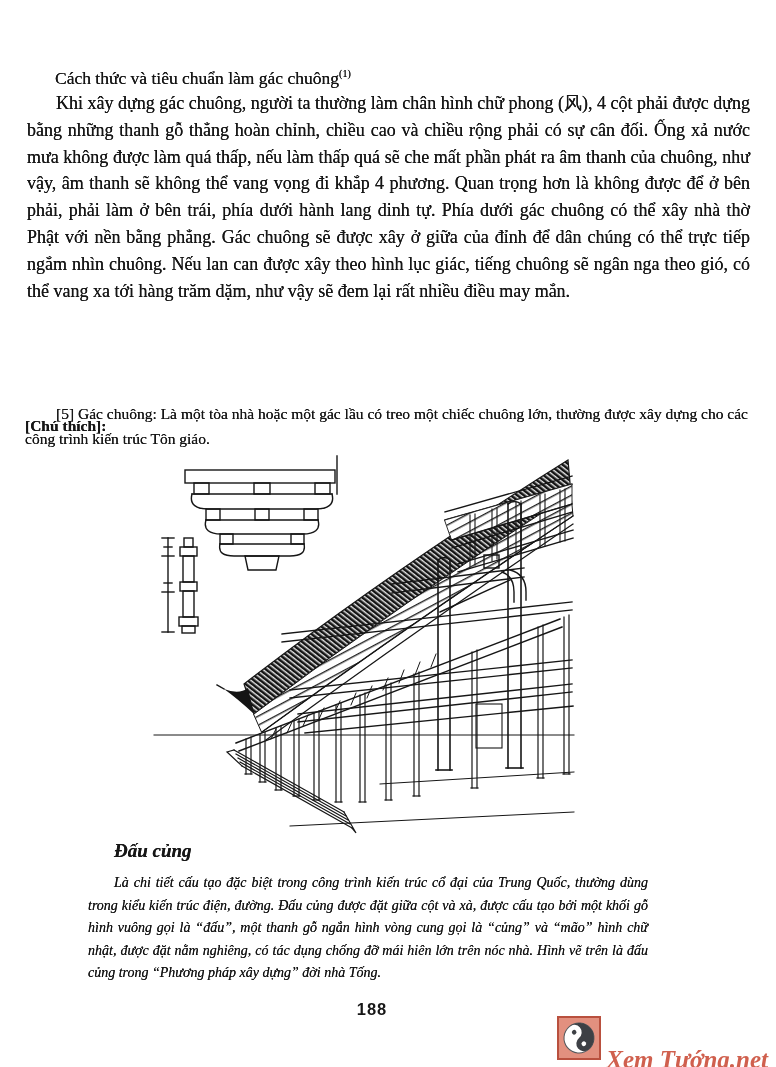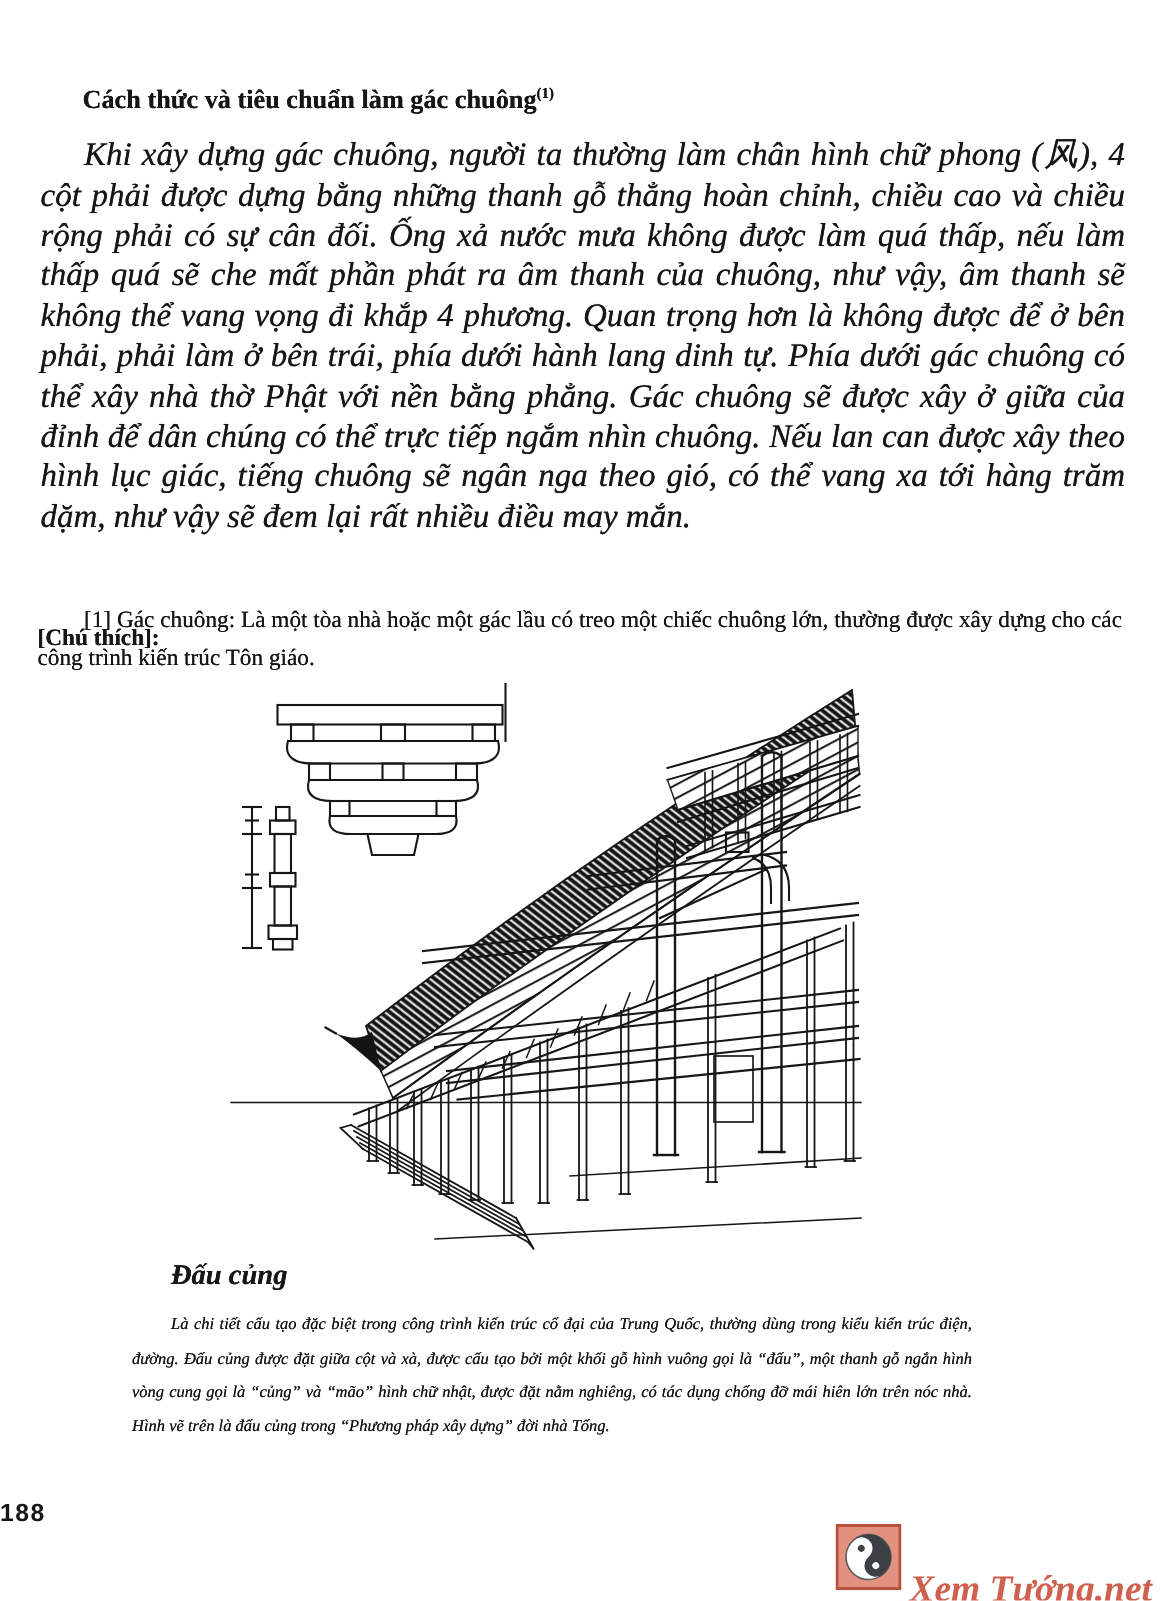--- a/index.html
+++ b/index.html
@@ -9,8 +9,8 @@
     overflow:hidden;
   }
   .title{
-    position:absolute;left:55px;top:56px;right:27px;
-    font-size:17.5px;font-weight:bold;margin:0;
+    position:absolute;left:55px;top:68px;right:27px;
+    font-size:17.5px;font-weight:normal;margin:0;
     text-shadow:0 0 .4px #161616;
   }
   .title sup{font-size:10px;}

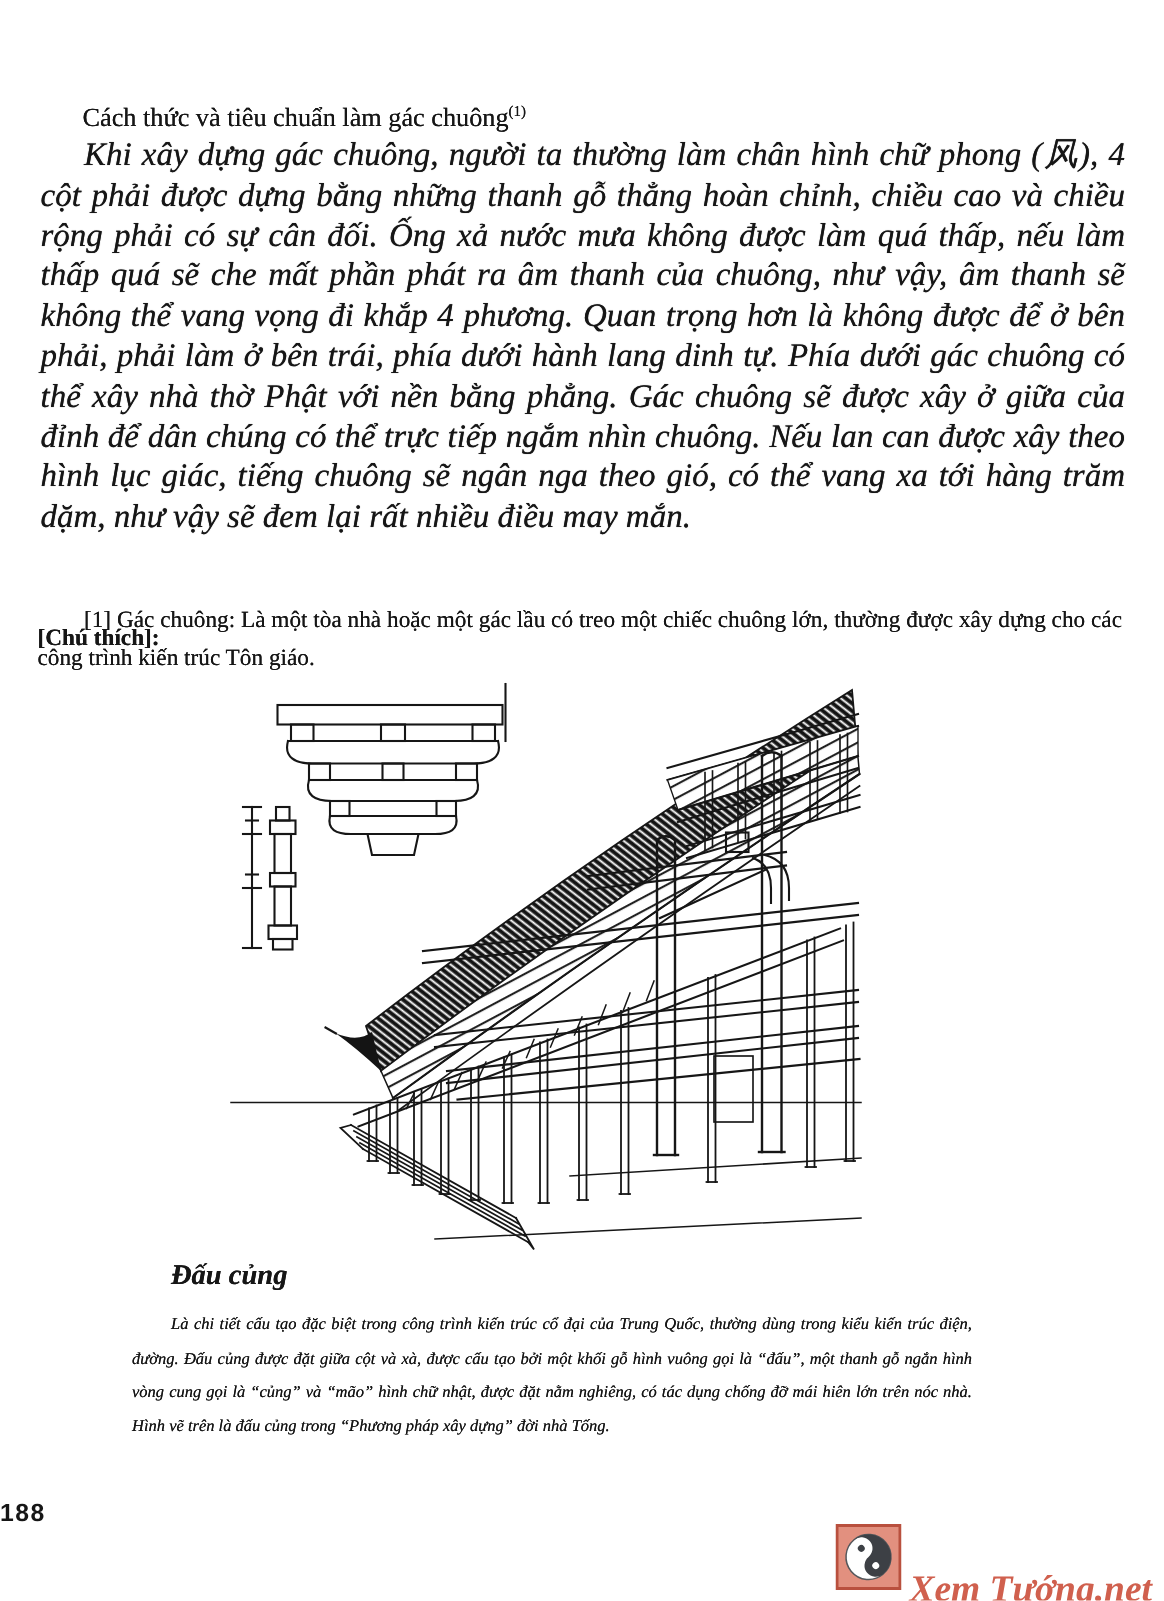--- a/index.html
+++ b/index.html
@@ -16,9 +16,8 @@
   .title sup{font-size:10px;}
   .body-par{
     position:absolute;left:27px;right:26px;top:90px;margin:0;
-    font-size:22px;line-height:26.8px;text-align:justify;text-indent:29px;
+    font-size:18px;line-height:26.8px;text-align:justify;text-indent:29px;
     text-shadow:0 0 .45px #161616;
-    font-style:italic;
   }
   .notes-heading{
     position:absolute;left:25px;top:377px;

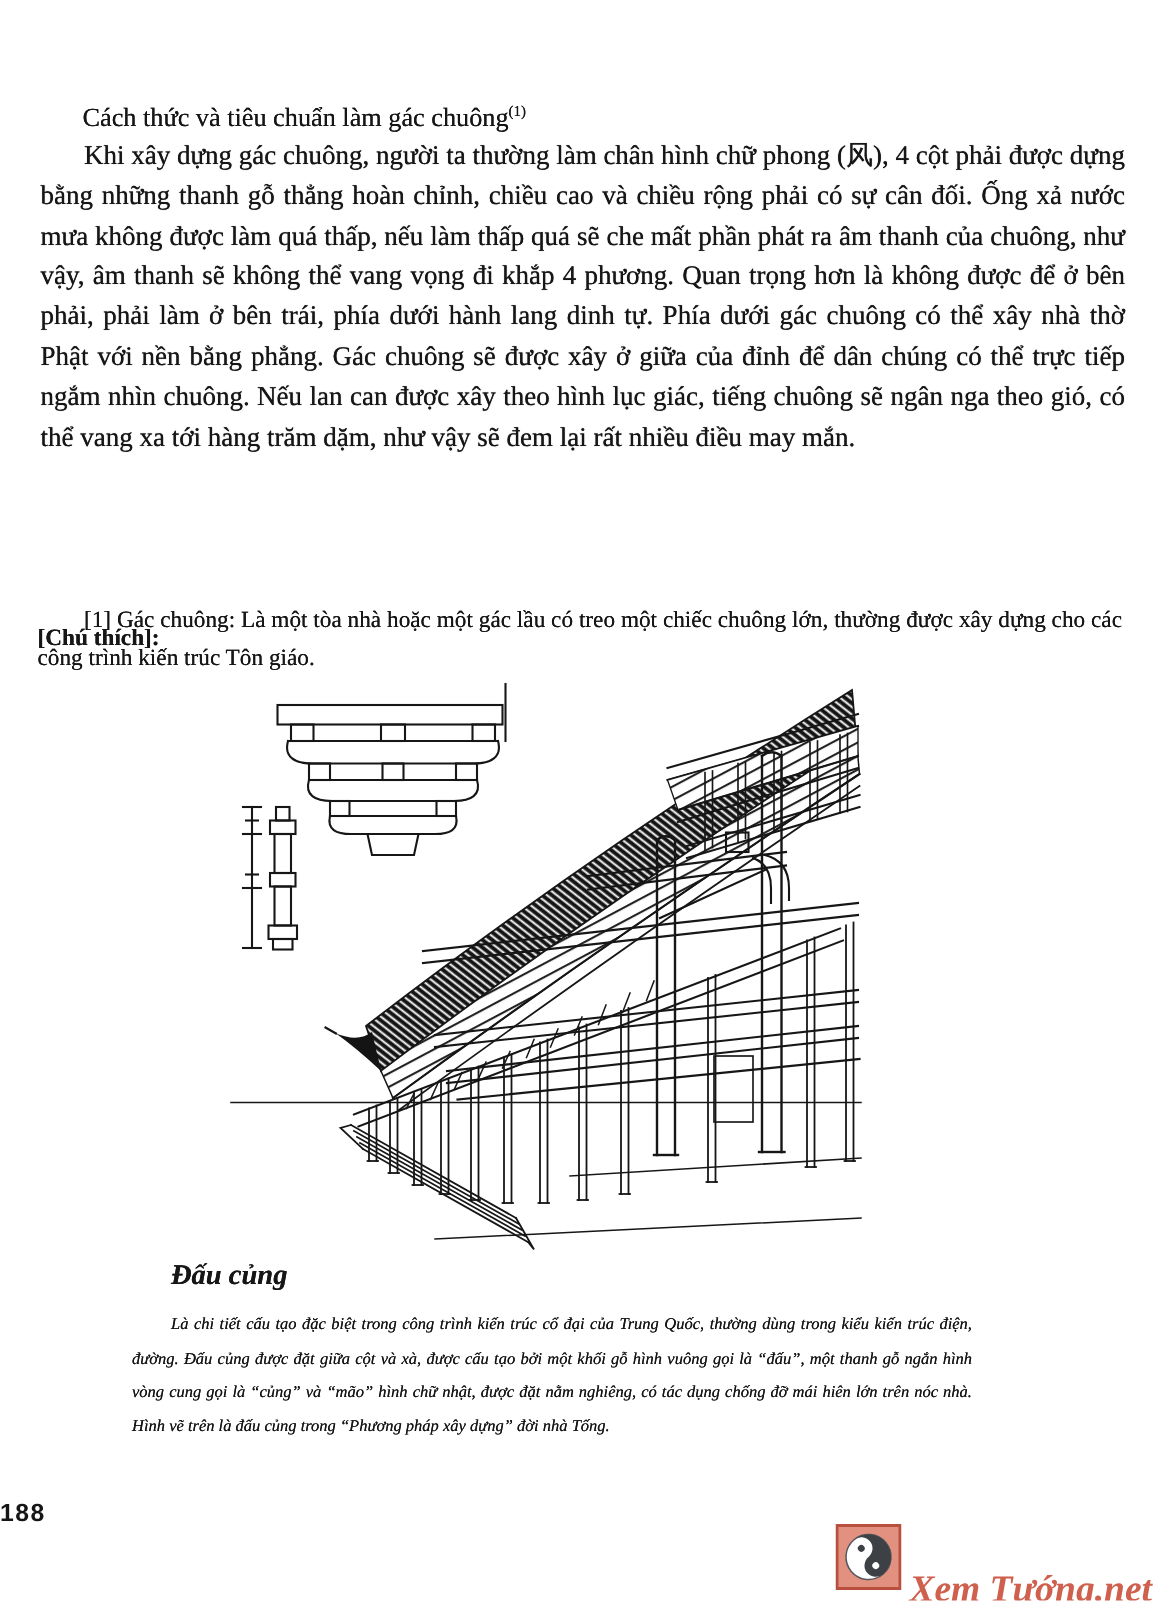--- a/index.html
+++ b/index.html
@@ -69,7 +69,7 @@
 <p class="body-par">Khi xây dựng gác chuông, người ta thường làm chân hình chữ phong (风), 4 cột phải được dựng bằng những thanh gỗ thẳng hoàn chỉnh, chiều cao và chiều rộng phải có sự cân đối. Ống xả nước mưa không được làm quá thấp, nếu làm thấp quá sẽ che mất phần phát ra âm thanh của chuông, như vậy, âm thanh sẽ không thể vang vọng đi khắp 4 phương. Quan trọng hơn là không được để ở bên phải, phải làm ở bên trái, phía dưới hành lang dinh tự. Phía dưới gác chuông có thể xây nhà thờ Phật với nền bằng phẳng. Gác chuông sẽ được xây ở giữa của đỉnh để dân chúng có thể trực tiếp ngắm nhìn chuông. Nếu lan can được xây theo hình lục giác, tiếng chuông sẽ ngân nga theo gió, có thể vang xa tới hàng trăm dặm, như vậy sẽ đem lại rất nhiều điều may mắn.</p>
 
 <div class="notes-heading">[Chú thích]:</div>
-<p class="note-par">[1] Gác chuông: Là một tòa nhà hoặc một gác lầu có treo một chiếc chuông lớn, thường được xây dựng cho các công trình kiến trúc Tôn giáo.</p>
+<p class="note-par">[5] Gác chuông: Là một tòa nhà hoặc một gác lầu có treo một chiếc chuông lớn, thường được xây dựng cho các công trình kiến trúc Tôn giáo.</p>
 
 <div class="figure">
   <svg viewBox="0 0 440 392" width="440" height="392" xmlns="http://www.w3.org/2000/svg">

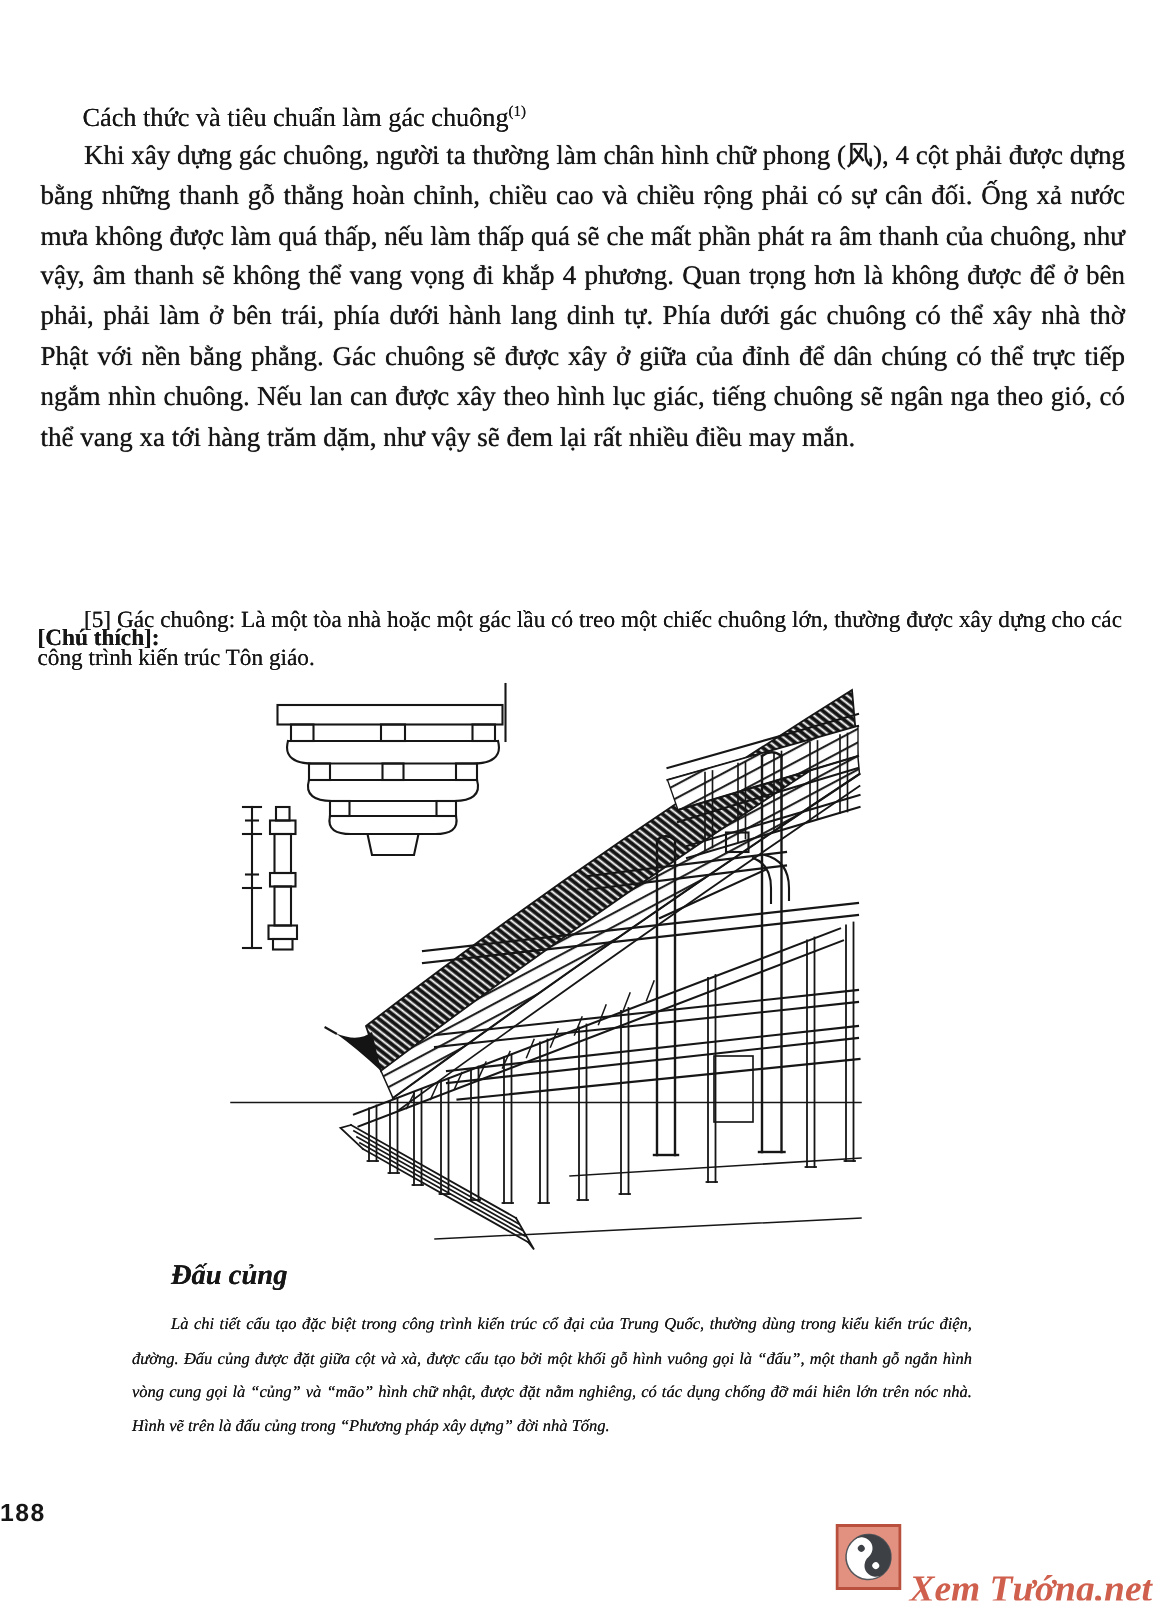--- a/index.html
+++ b/index.html
@@ -41,7 +41,7 @@
     text-shadow:0 0 .4px #161616;
   }
   .caption-body{
-    margin:0;font-size:11px;font-style:italic;line-height:22.6px;
+    margin:0;font-size:14px;font-style:italic;line-height:22.6px;
     text-align:justify;text-indent:26px;
     text-shadow:0 0 .3px #161616;
   }

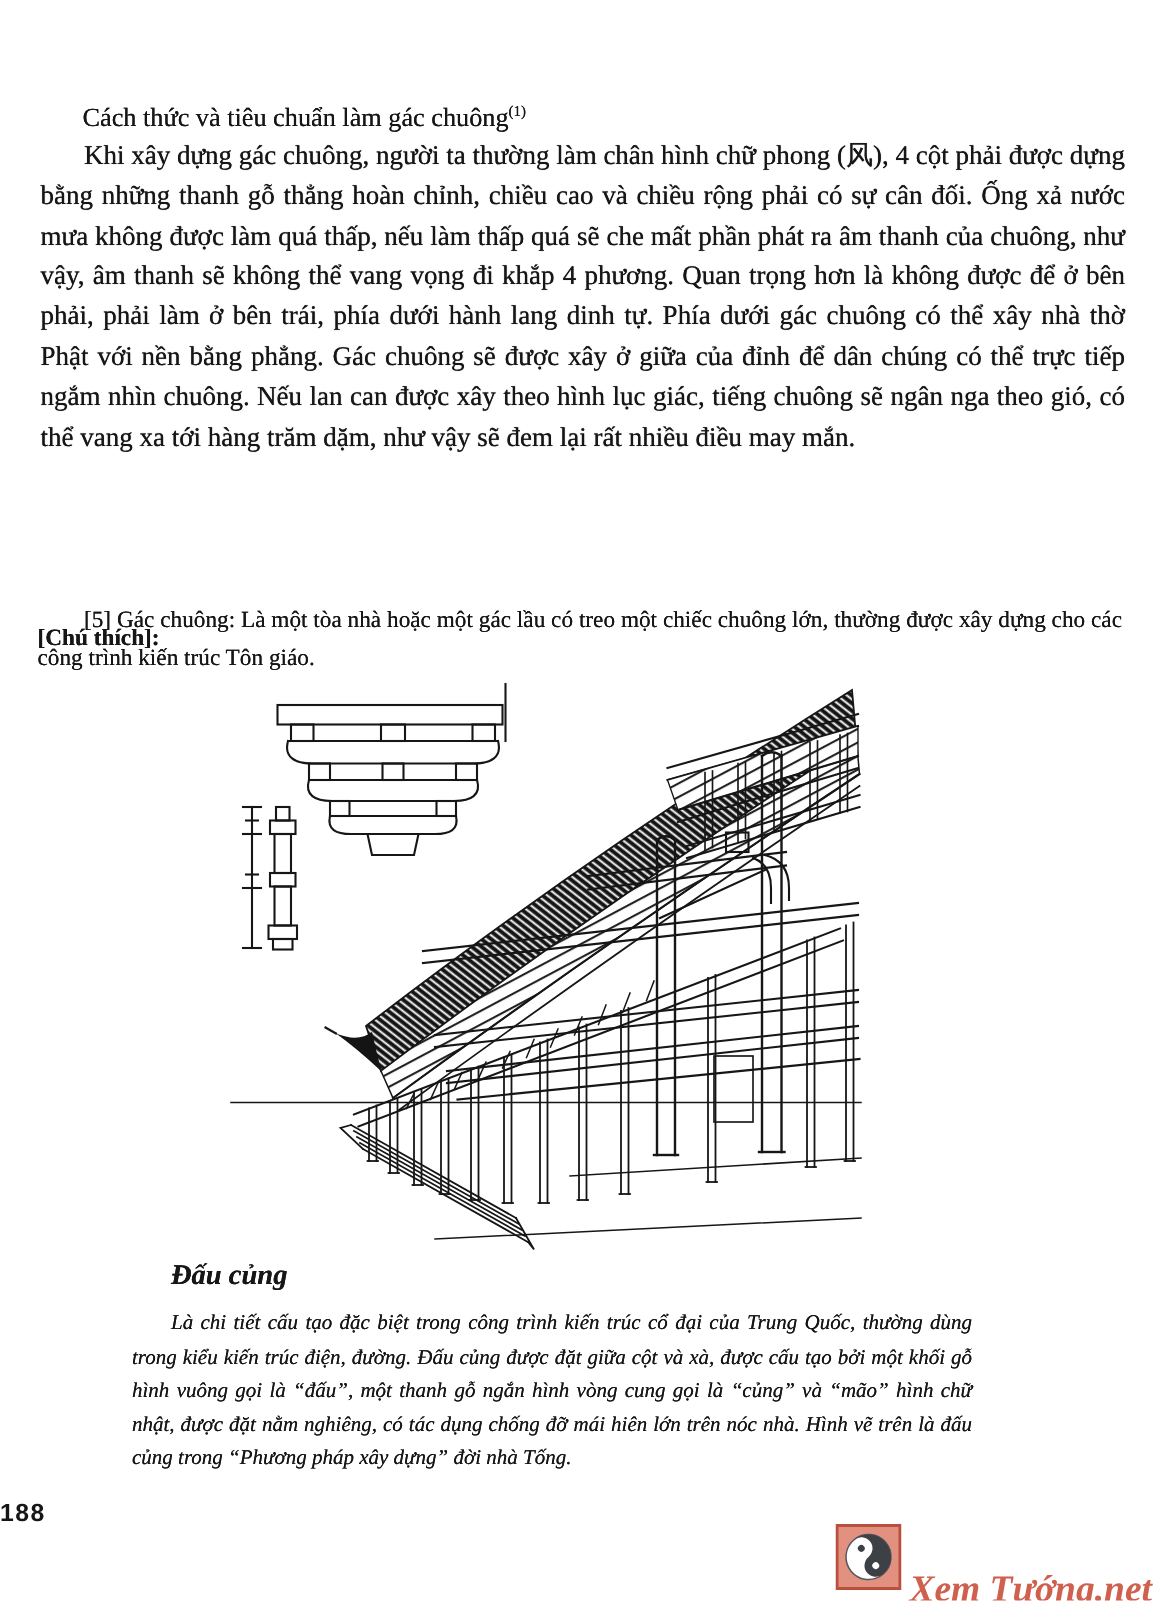--- a/index.html
+++ b/index.html
@@ -46,7 +46,7 @@
     text-shadow:0 0 .3px #161616;
   }
   .pagenum{
-    position:absolute;left:0;top:1000px;width:744px;
+    position:absolute;left:0;top:1000px;width:744px;text-align:center;
     font-size:16.5px;font-weight:bold;letter-spacing:1px;
     font-family:"Liberation Sans","DejaVu Sans",sans-serif;
   }

